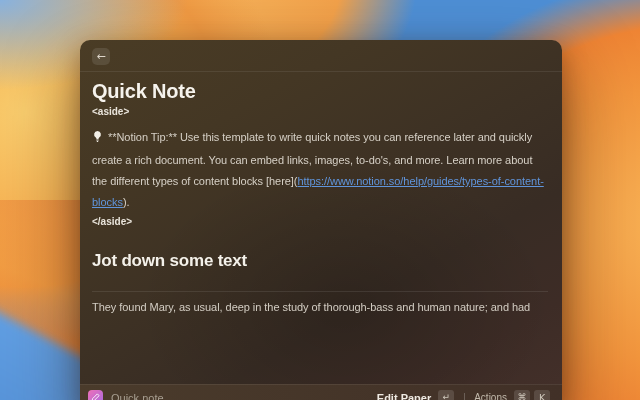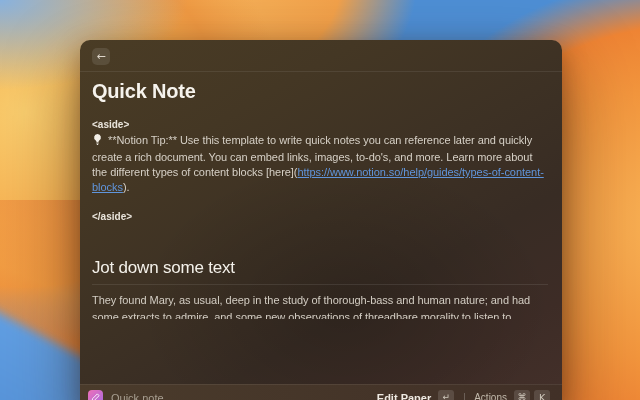--- a/index.html
+++ b/index.html
@@ -38,7 +38,7 @@
 
   .content{position:relative;padding:0 14px 0 12px;height:247px;overflow:hidden;z-index:1;}
   .title{font-size:20px;font-weight:700;color:#f6f3ed;letter-spacing:-.2px;margin:8px 0 0;}
-  .aside-tag{font-size:10px;font-weight:700;color:#eae5dc;margin-top:16px;}
+  .aside-tag{font-size:10px;font-weight:700;color:#eae5dc;margin-top:3px;}
   .tip{font-size:11px;line-height:15px;color:#d6d0c6;letter-spacing:-.05px;margin:3px 0 0;}
   .bulb{display:inline-block;vertical-align:-2px;margin-right:5px;}
   .tip a{color:var(--link-blue,#6095dc);text-decoration:underline;cursor:pointer;}

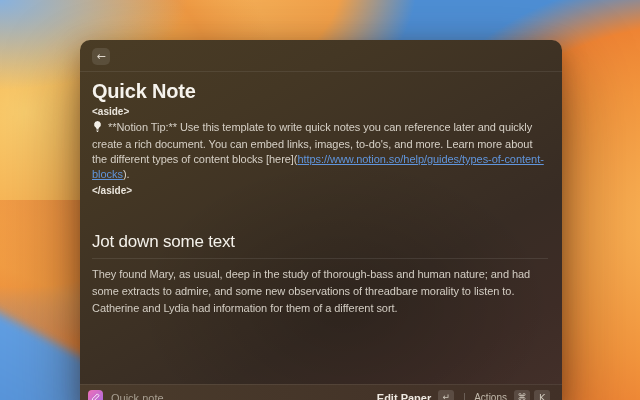--- a/index.html
+++ b/index.html
@@ -39,7 +39,7 @@
   .content{position:relative;padding:0 14px 0 12px;height:247px;overflow:hidden;z-index:1;}
   .title{font-size:20px;font-weight:700;color:#f6f3ed;letter-spacing:-.2px;margin:8px 0 0;}
   .aside-tag{font-size:10px;font-weight:700;color:#eae5dc;margin-top:3px;}
-  .tip{font-size:11px;line-height:15px;color:#d6d0c6;letter-spacing:-.05px;margin:3px 0 0;}
+  .tip{font-size:11px;line-height:21px;color:#d6d0c6;letter-spacing:-.05px;margin:10px 0 0;}
   .bulb{display:inline-block;vertical-align:-2px;margin-right:5px;}
   .tip a{color:var(--link-blue,#6095dc);text-decoration:underline;cursor:pointer;}
   .aside-close{}

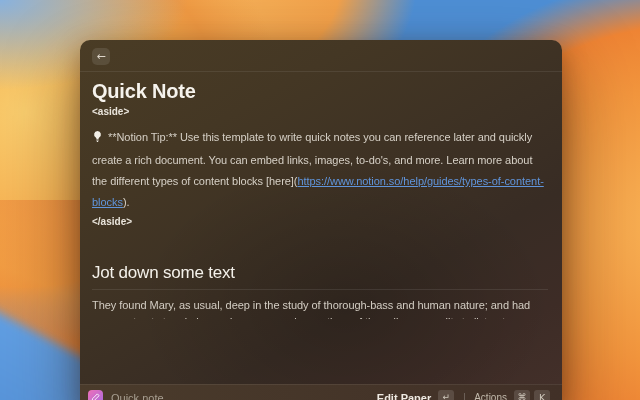--- a/index.html
+++ b/index.html
@@ -43,8 +43,8 @@
   .bulb{display:inline-block;vertical-align:-2px;margin-right:5px;}
   .tip a{color:var(--link-blue,#6095dc);text-decoration:underline;cursor:pointer;}
   .aside-close{}
-  .h2{font-size:17px;font-weight:400;color:#f4f1ea;letter-spacing:-.2px;margin:36px 0 0;
-      padding-bottom:6px;border-bottom:1px solid rgba(255,255,255,.09);}
+  .h2{font-size:17px;font-weight:700;color:#f4f1ea;letter-spacing:-.2px;margin:24px 0 0;
+      padding-bottom:20px;border-bottom:1px solid rgba(255,255,255,.09);}
   .para{font-size:11px;line-height:17px;color:#d3cdc3;letter-spacing:-.05px;margin:7px 0 12px;}
   .h2-last{border-bottom:none;margin-top:7px;}
 

